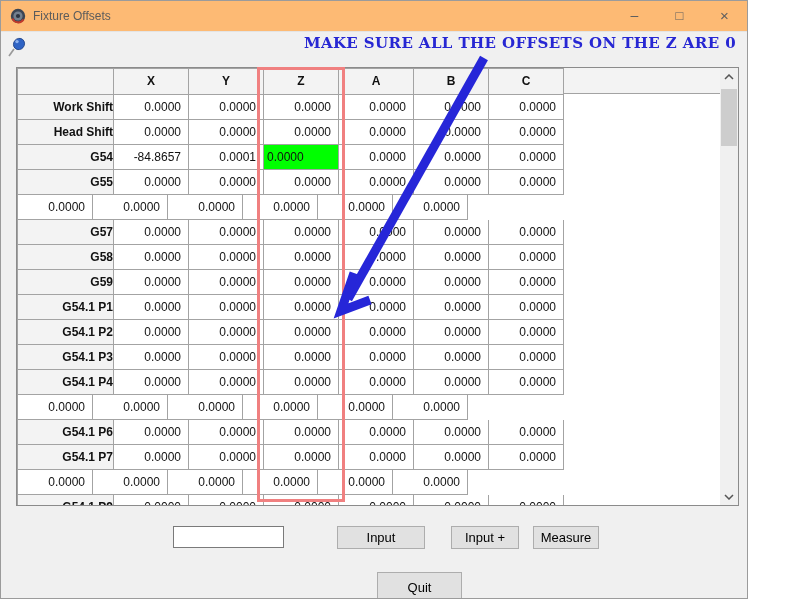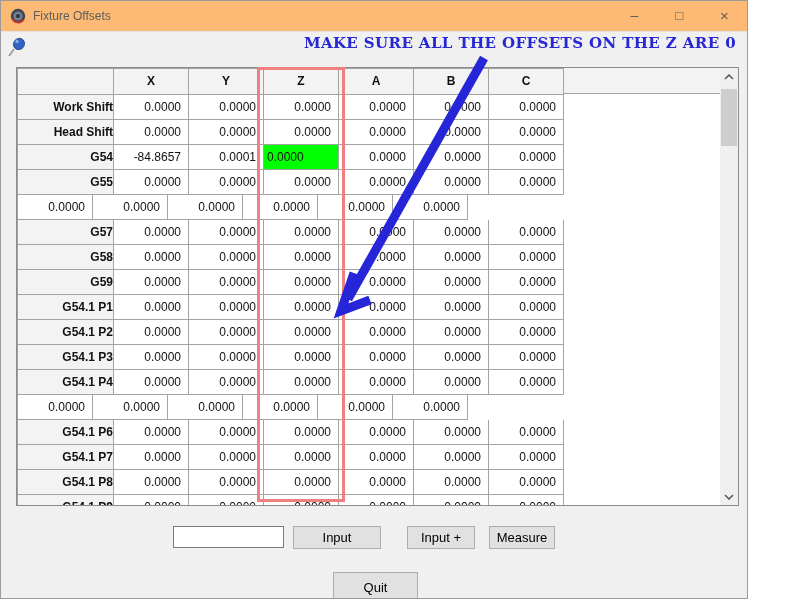--- a/index.html
+++ b/index.html
@@ -240,7 +240,6 @@
           <div class="cell value-cell">0.0000</div>
         </div>
         <div class="grid-row">
-          <div class="cell label-cell">G54.1 P8</div>
           <div class="cell value-cell">0.0000</div>
           <div class="cell value-cell">0.0000</div>
           <div class="cell value-cell">0.0000</div>

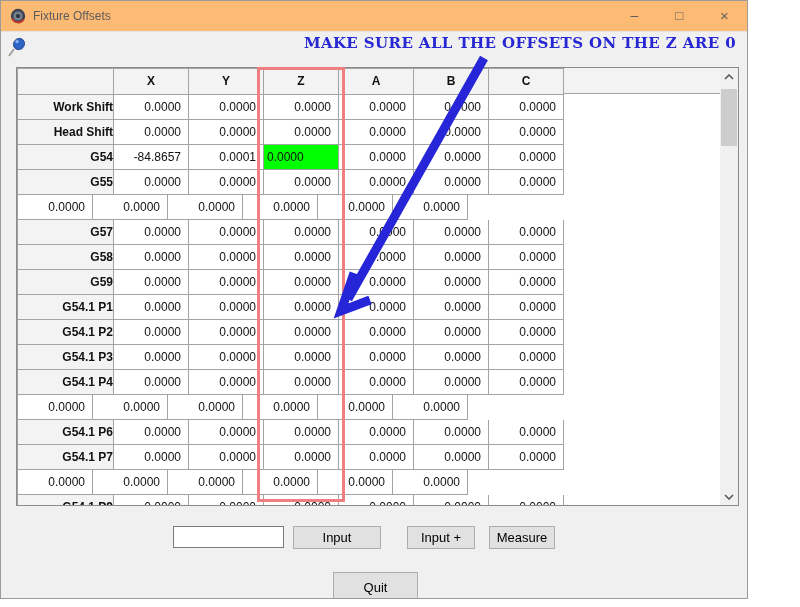--- a/index.html
+++ b/index.html
@@ -63,7 +63,7 @@
                font-size:12px; padding:1px 3px; font-family:"Liberation Sans", sans-serif; }
   .pbtn { position:absolute; height:23px; background:#e1e1e1; border:1px solid #adadad;
           box-sizing:border-box; font-size:13px; color:#000; text-align:center;
-          font-family:"Liberation Sans", sans-serif; cursor:default; }
+          font-family:"Liberation Sans", sans-serif; cursor:default;margin-left:44px; }
   .btn-input      { left:292px; top:525px; width:88px; }
   .btn-input-plus { left:406px; top:525px; width:68px; }
   .btn-measure    { left:488px; top:525px; width:66px; }

